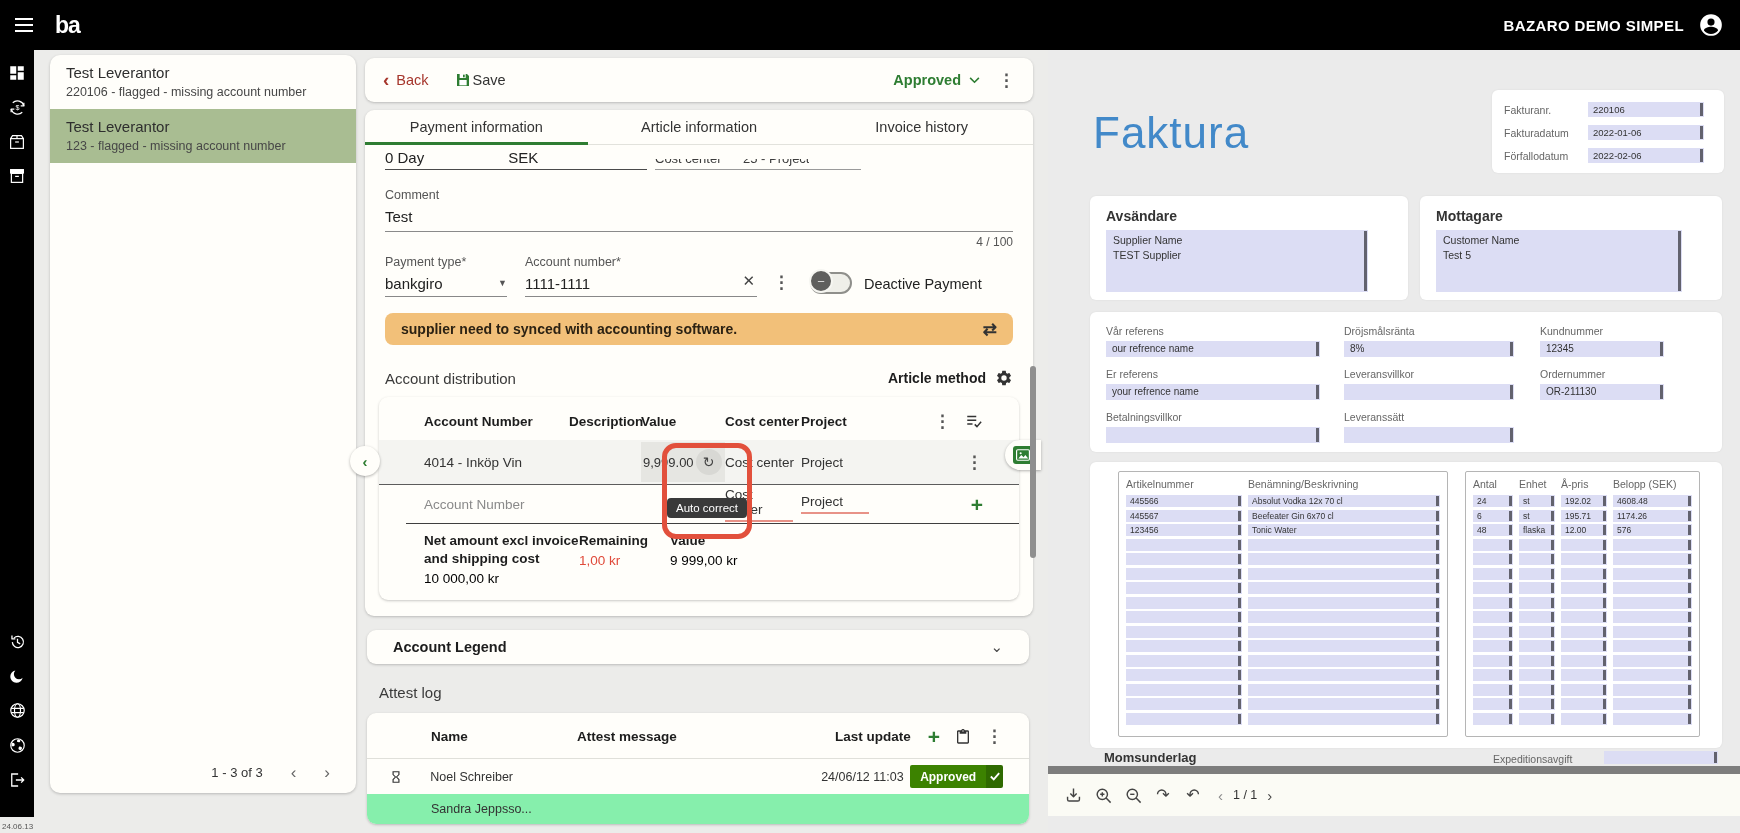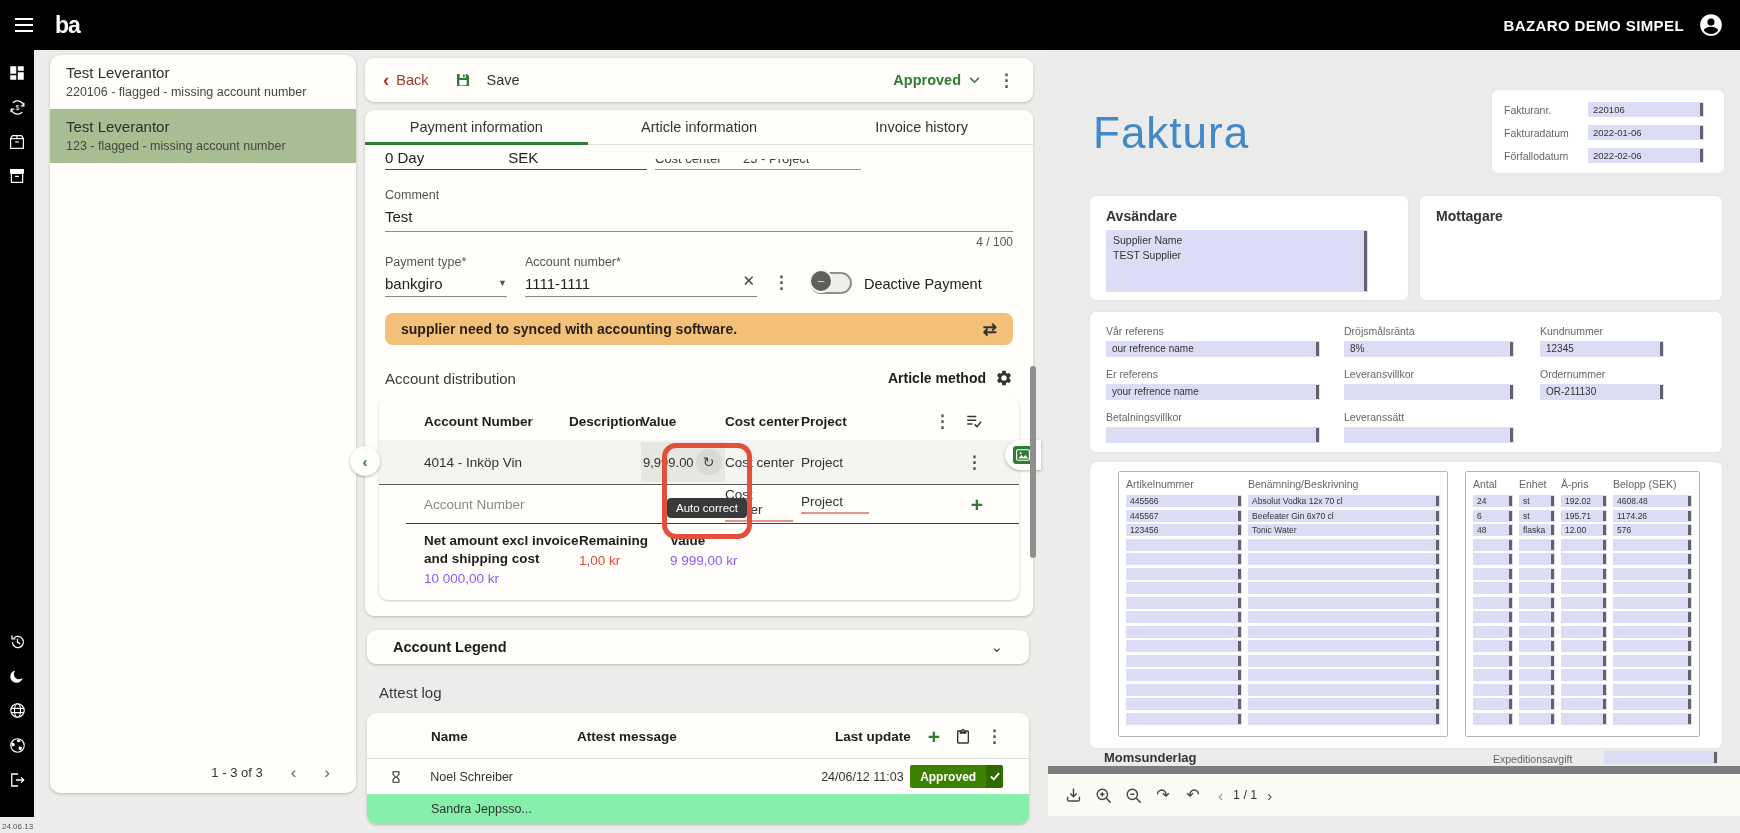--- a/index.html
+++ b/index.html
@@ -37,7 +37,7 @@
   .ed-toolbar{height:44px;display:flex;align-items:center;padding:0 18px;box-sizing:border-box;}
   .back-btn{display:flex;align-items:center;gap:7px;color:#a6362c;font-size:14.5px;cursor:pointer;}
   .back-ch{font-size:19px;font-weight:bold;line-height:1;margin-top:-2px;}
-  .save-btn{display:flex;align-items:center;gap:16px;margin-left:26px;font-size:14.5px;color:#333;cursor:pointer;}
+  .save-btn{display:flex;align-items:center;gap:2px;margin-left:26px;font-size:14.5px;color:#333;cursor:pointer;}
   .status-btn{margin-left:auto;display:flex;align-items:center;gap:8px;color:#2e7d32;font-size:14.5px;font-weight:bold;cursor:pointer;}
   .kebab{font-size:17px;font-weight:bold;color:#555;line-height:1;cursor:pointer;letter-spacing:0;}
   .ed-toolbar .kebab{margin-left:18px;}

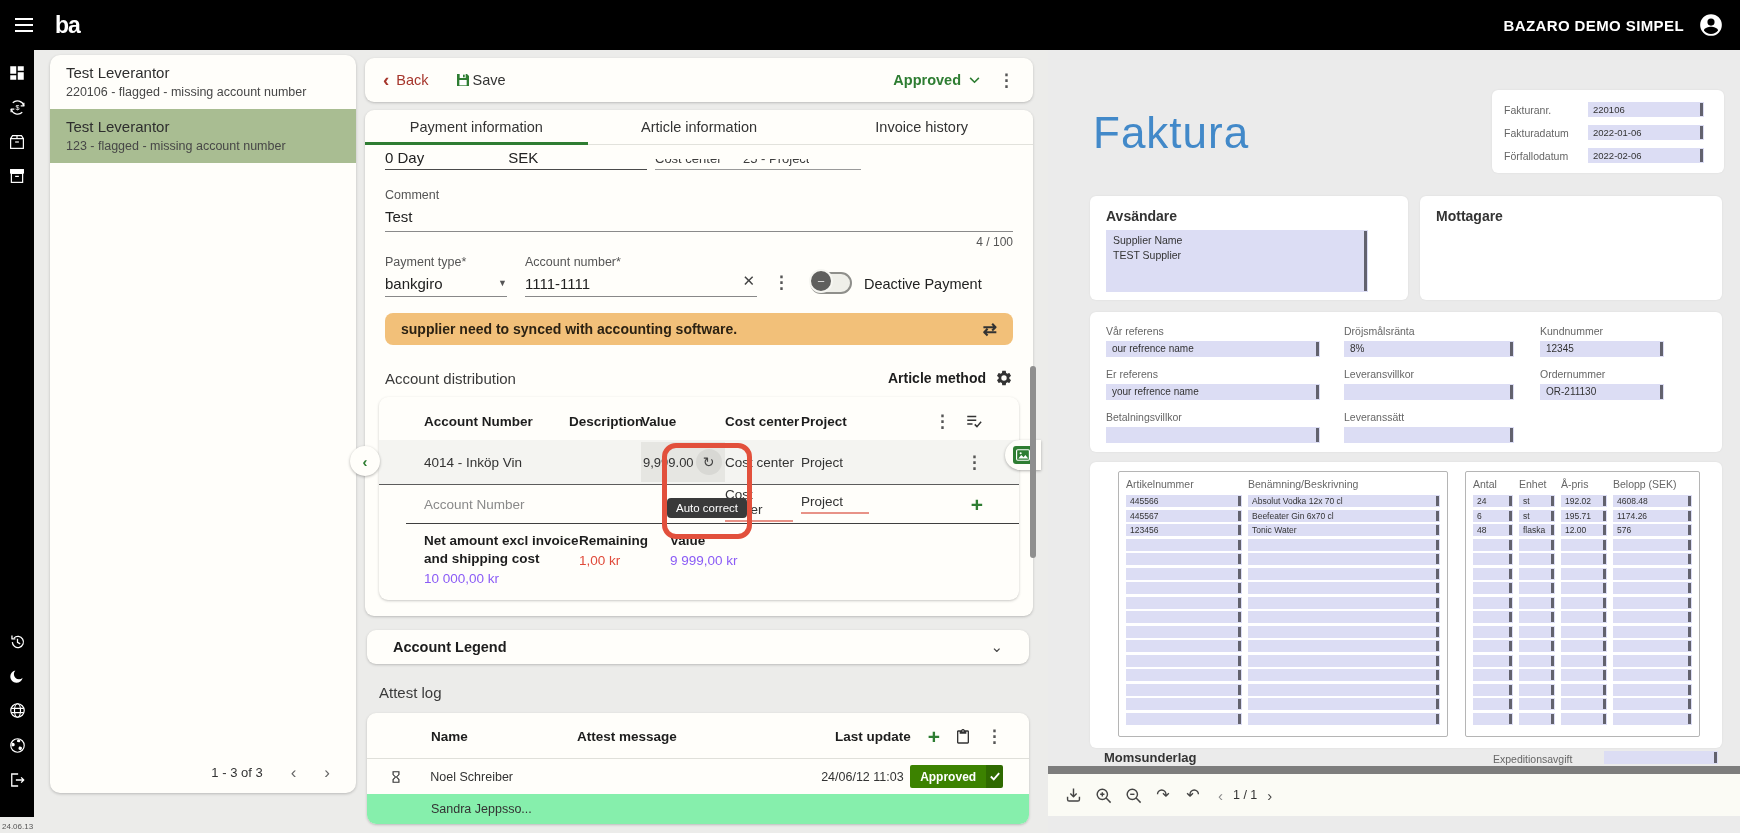--- a/index.html
+++ b/index.html
@@ -493,6 +493,8 @@
   </div>
   <div class="pcard party-card receiver-card">
     <div class="party-t">Mottagare</div>
+    <div class="chip party-box">Customer Name
+Test 5</div>
   </div>
 
   <div class="pcard refs-card">

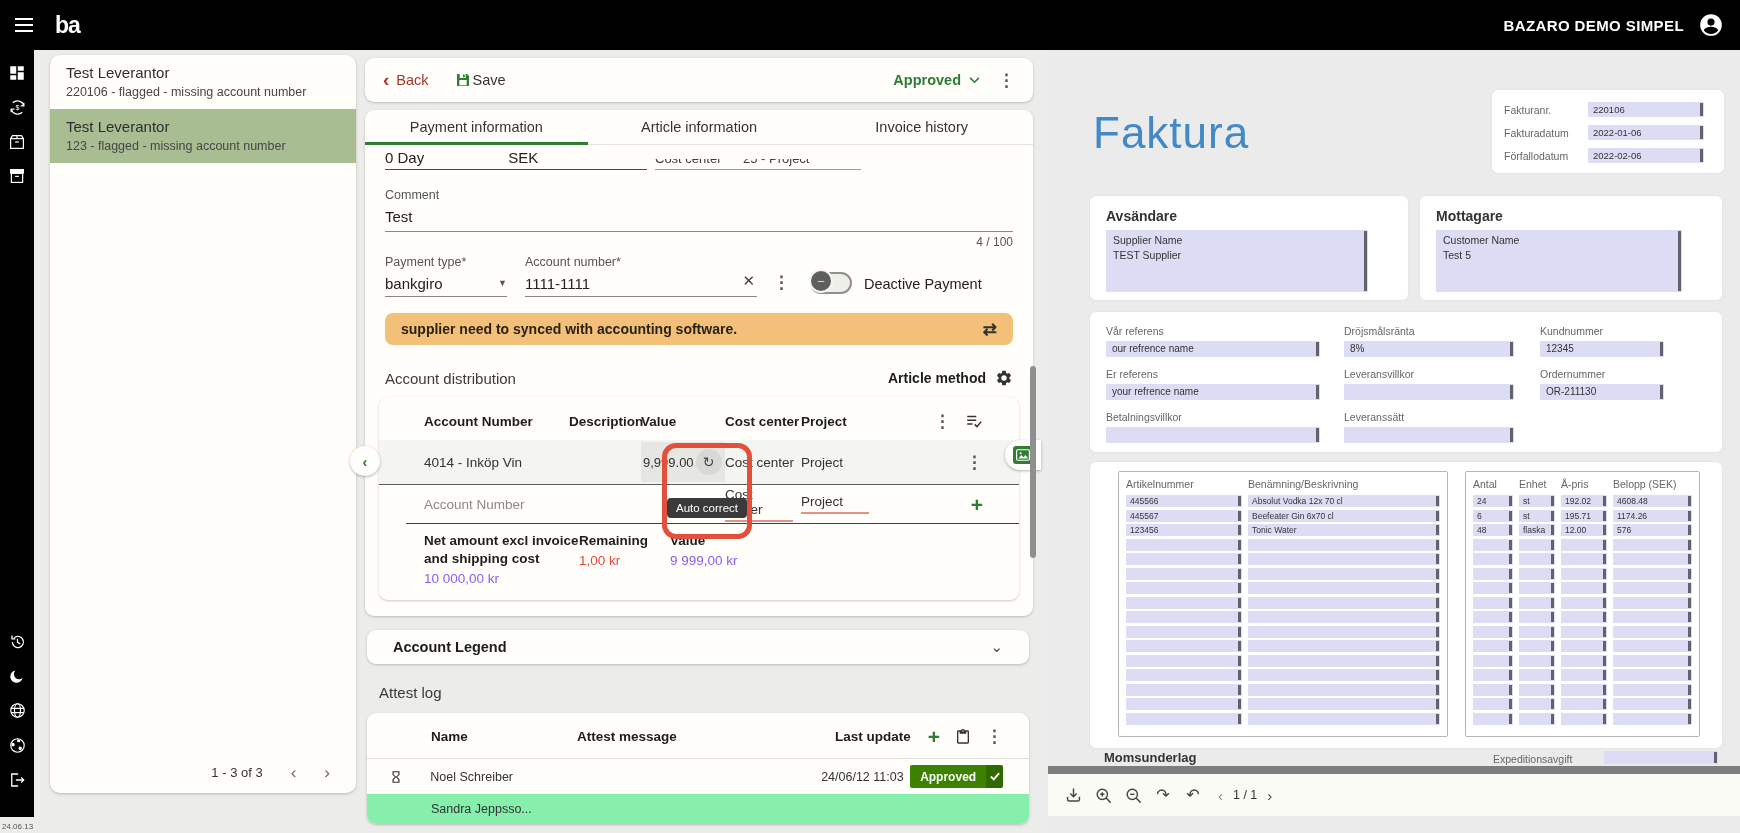--- a/index.html
+++ b/index.html
@@ -98,7 +98,7 @@
   .d-sum{border-top:1.5px solid #3f3f3f;margin:0 0 0 27px;padding:8px 16px 10px 18px;display:flex;}
   .sum-net{width:155px;}
   .sum-b{font-weight:bold;font-size:13.5px;color:#1d1d1d;line-height:1.35;}
-  .sum-v{font-size:13.5px;color:#8b5cf6;margin-top:3px;}
+  .sum-v{font-size:13.5px;color:#000000;margin-top:3px;}
   .sum-rem{width:73px;}
   .red{color:#e04a3a;}
   .sum-val{margin-left:18px;}

